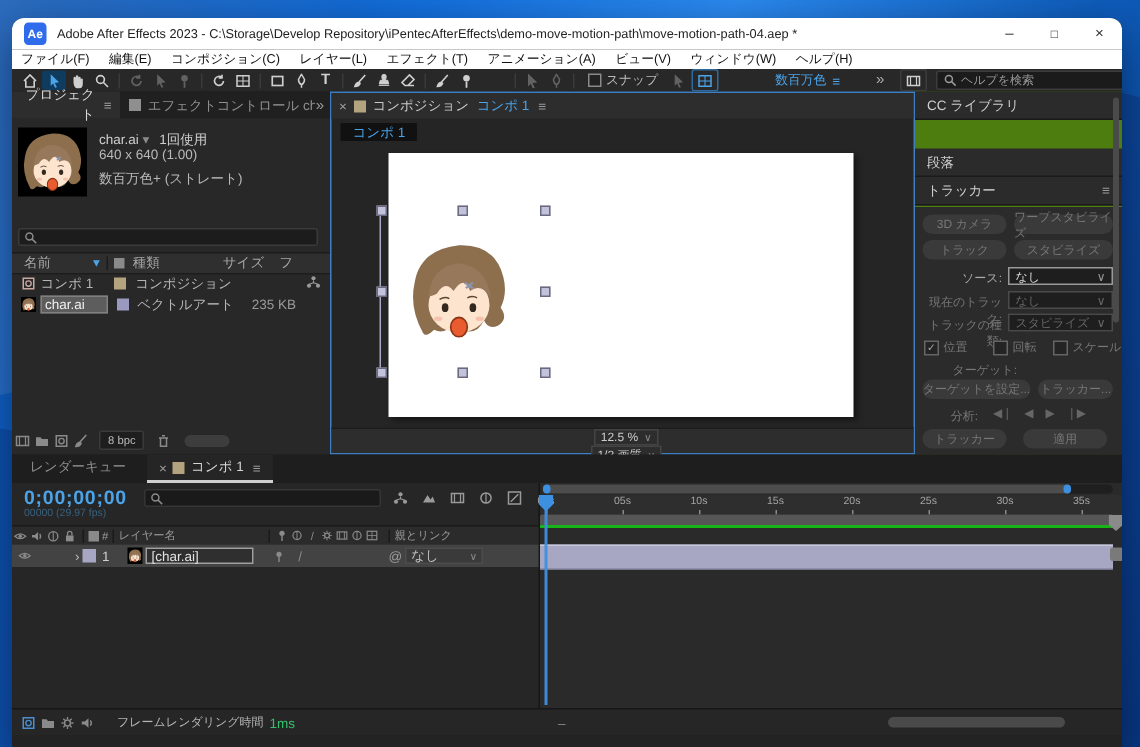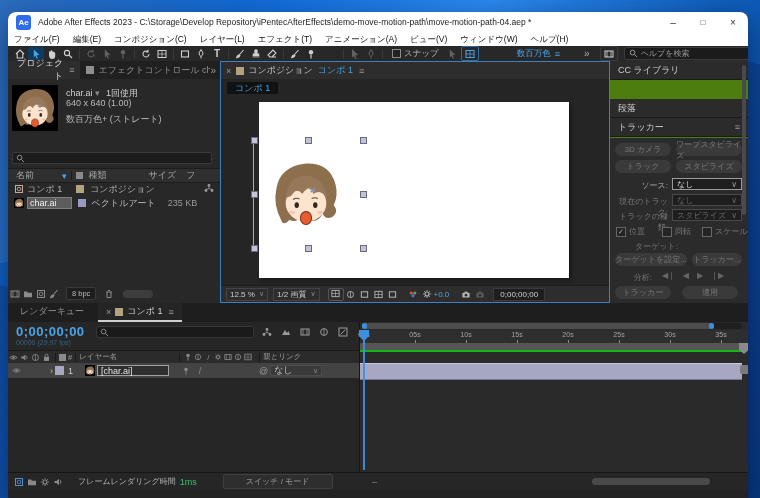--- a/index.html
+++ b/index.html
@@ -69,7 +69,7 @@
   .canvas{position:absolute;left:38px;top:40px;width:310px;height:176px;background:#ffffff;box-shadow:2px 2px 4px rgba(0,0,0,.45);}
   .handle{position:absolute;width:5px;height:5px;background:#c2c2da;border:1px solid #6a6a7e;}
   .selline{position:absolute;width:1px;background:#a8a8c4;}
-  .cbottom{position:absolute;left:0;bottom:0;width:100%;height:16px;background:#2d2d2d;border-top:1px solid #1c1c1c;display:flex;align-items:center;color:#b8b8b8;}
+  .cbottom{position:absolute;left:0;bottom:0;width:100%;height:16px;background:#2d2d2d;border-top:1px solid #1c1c1c;display:flex;align-items:center;color:#b8b8b8;flex-direction:column;}
   .dd{background:#2d2d2d;border:1px solid #444;height:11px;display:flex;align-items:center;padding:0 3px;margin-left:5px;font-size:8px;color:#ccc;}
   .dd .v{margin-left:4px;color:#888;font-size:7px;}
   .cicon{width:14px;display:flex;justify-content:center;color:#b5b5b5;flex:0 0 auto;}

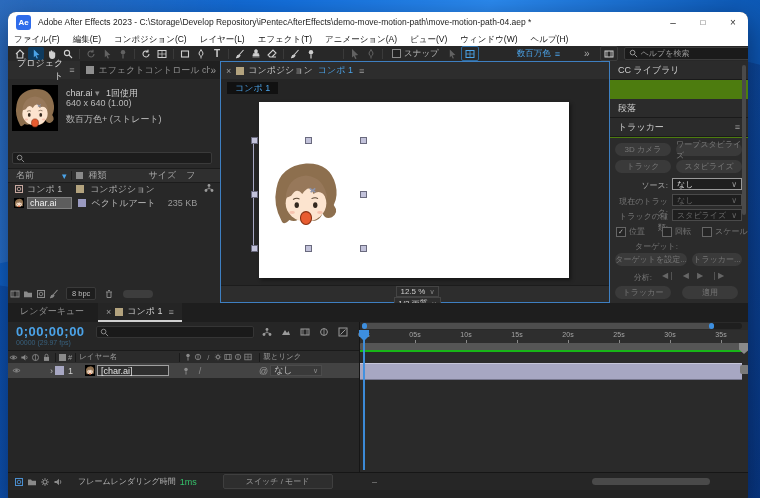--- a/index.html
+++ b/index.html
@@ -823,7 +823,6 @@
       </span>
     <span style="margin-left:14px;font-size:8px;color:#b5b5b5">フレームレンダリング時間</span>
     <span class="grn">1ms</span>
-    <span class="modebtn">スイッチ / モード</span>
     <span class="dash">–</span>
     <span class="hsb"></span>
   </div>

